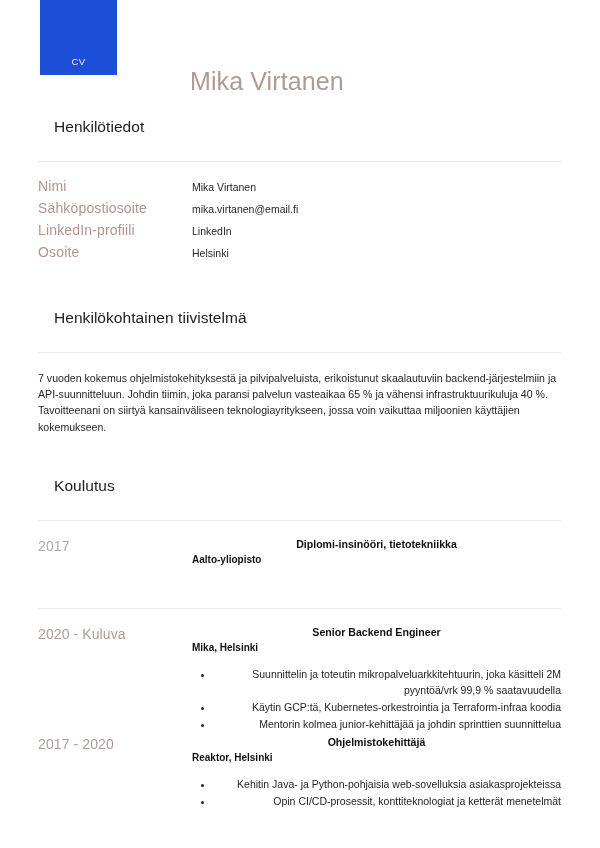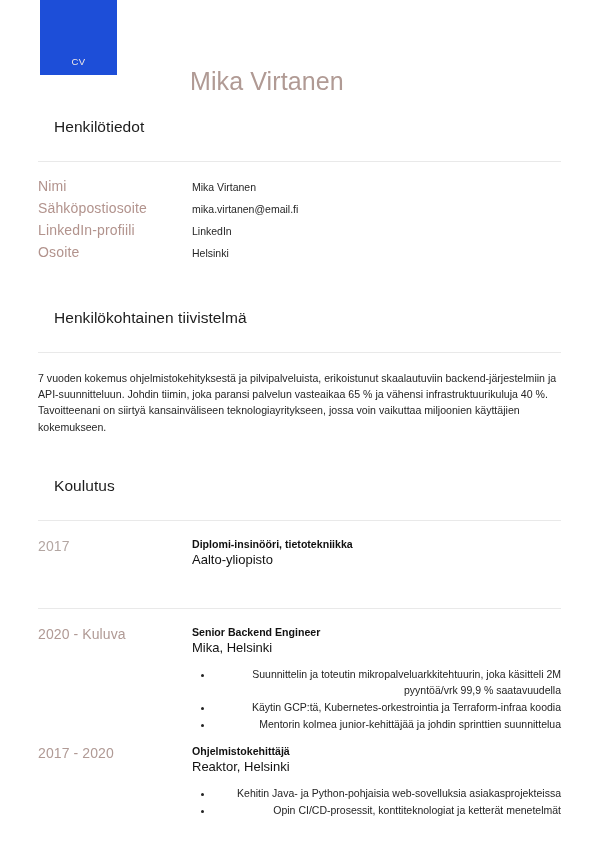--- a/index.html
+++ b/index.html
@@ -136,6 +136,7 @@
     font-weight: bold;
     color: #111111;
     line-height: 15.5px;
+    text-align: center;
   }
   .entry-org {
     font-size: 13px;

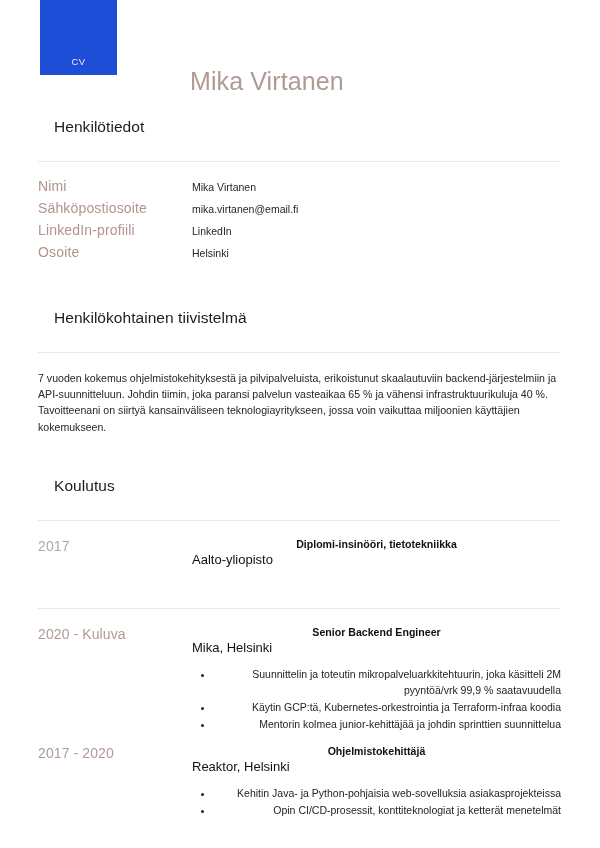--- a/index.html
+++ b/index.html
@@ -139,8 +139,8 @@
     text-align: center;
   }
   .entry-org {
-    font-size: 13px;
-    font-weight: normal;
+    font-size: 10px;
+    font-weight: bold;
     color: #111111;
     line-height: 15.5px;
   }

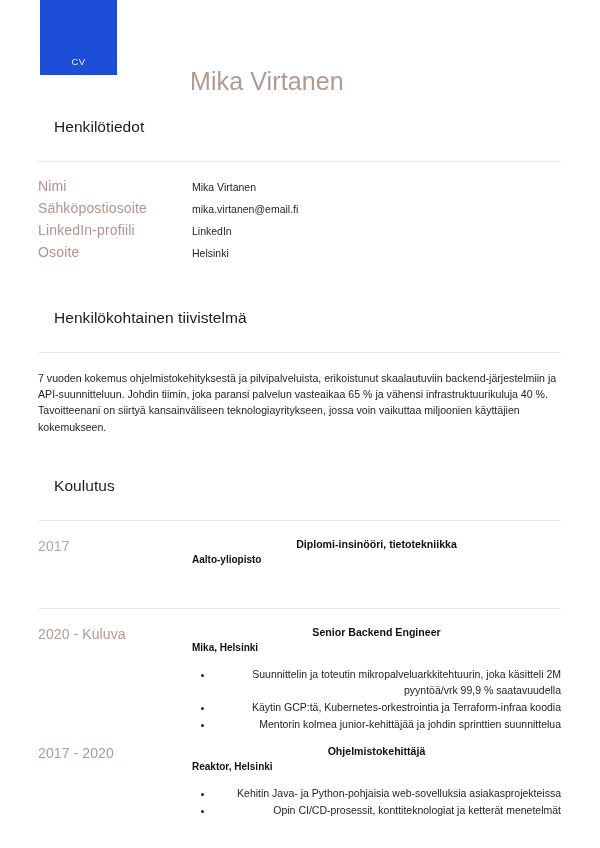--- a/index.html
+++ b/index.html
@@ -120,7 +120,7 @@
     display: flex;
     align-items: flex-start;
   }
-  .entry + .entry { margin-top: 12px; }
+  .entry + .entry { margin-top: 3px; }
   .entry-date {
     width: 154px;
     flex: 0 0 154px;

